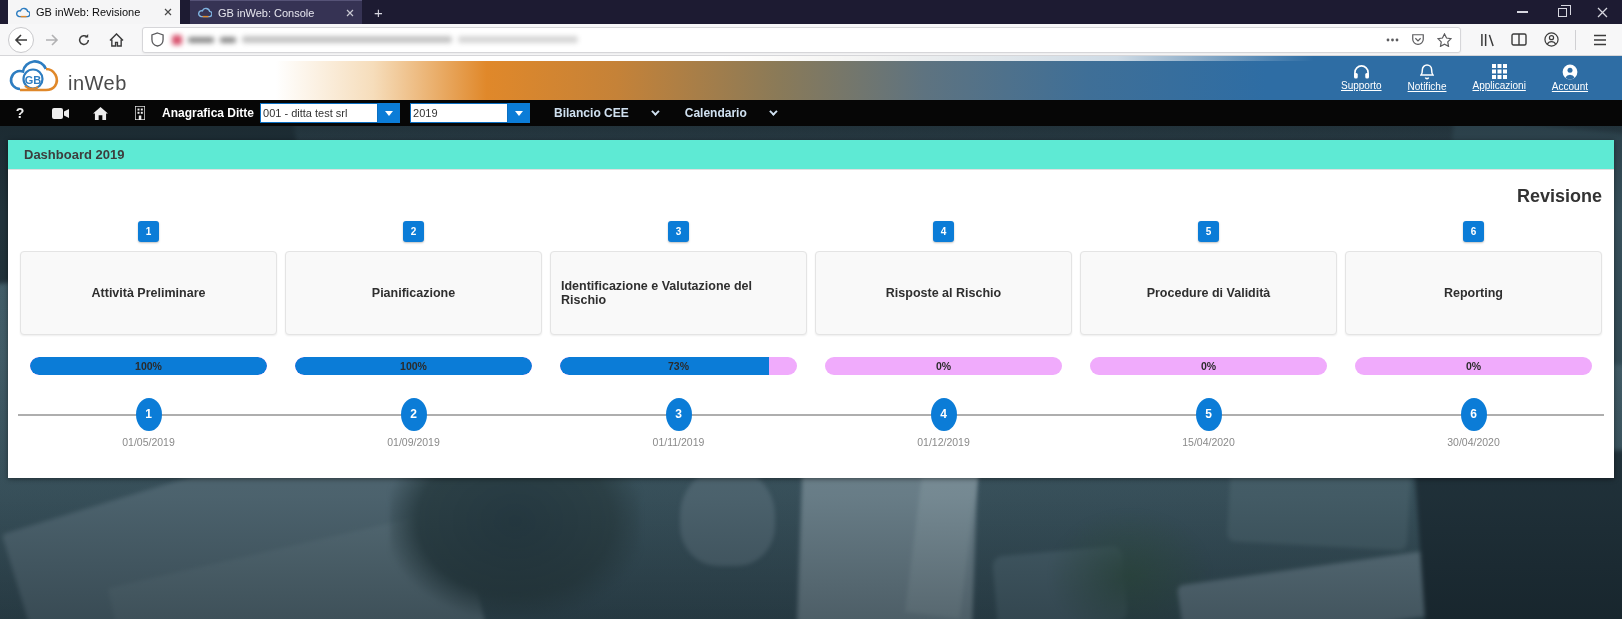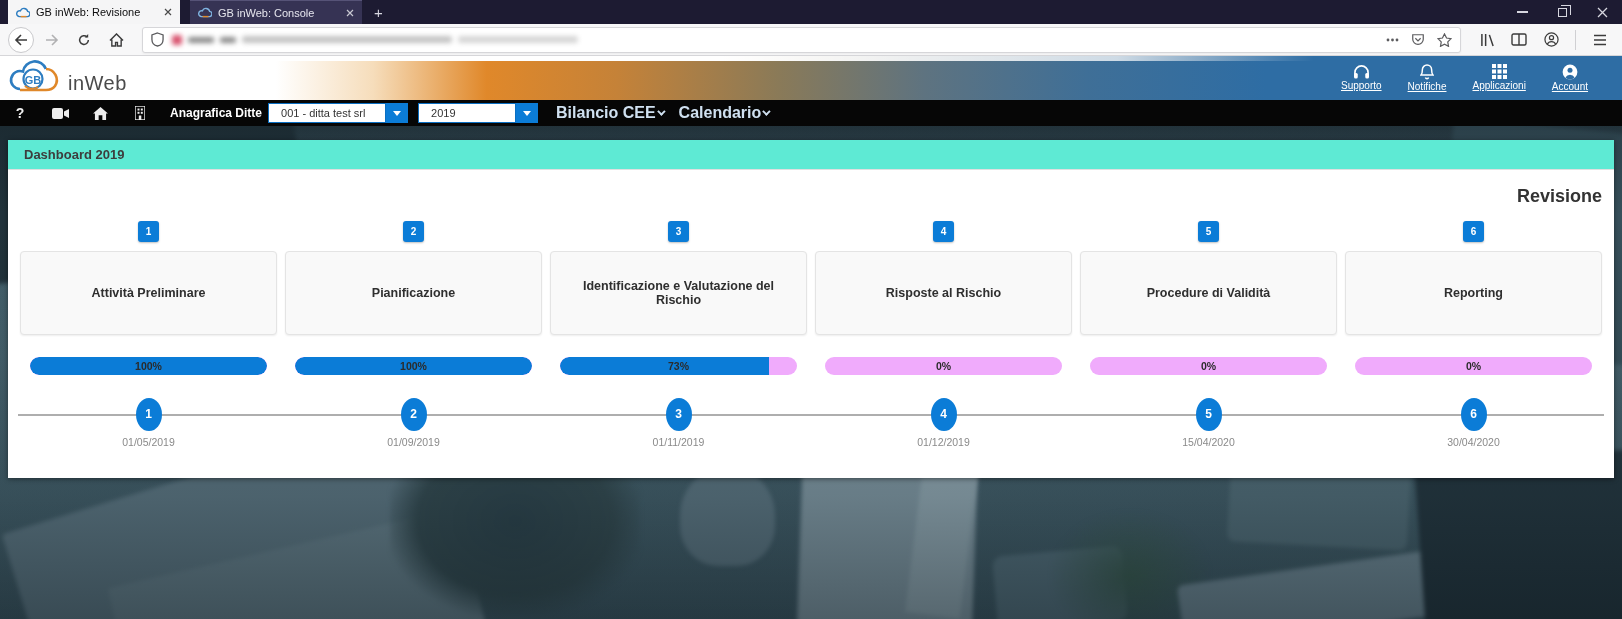--- a/index.html
+++ b/index.html
@@ -45,7 +45,7 @@
   .navbar { height:26px; background:var(--nav-black,#060606); display:flex; align-items:center; gap:0; color:#fff; }
   .nav-ic { width:40px; display:flex; justify-content:center; align-items:center; cursor:pointer; }
   .nav-help { font-size:14px; font-weight:bold; color:#f0f0f0; }
-  .nav-label { font-size:12px; font-weight:bold; margin:0 6px 0 10px; white-space:nowrap; }
+  .nav-label { font-size:12px; font-weight:bold; margin:0 6px 0 2px; white-space:nowrap; }
   .nav-select { display:flex; align-items:stretch; height:20px; margin-right:10px; cursor:pointer; }
   .nav-select .sel-value { background:#ffffff; color:#333; font-size:11px; display:flex; align-items:center; padding:0 12px; border:1px solid #0a6fc2; }
   .sel-btn { width:22px; background:var(--accent-blue,#0b7cd7); display:flex; align-items:center; justify-content:center; }

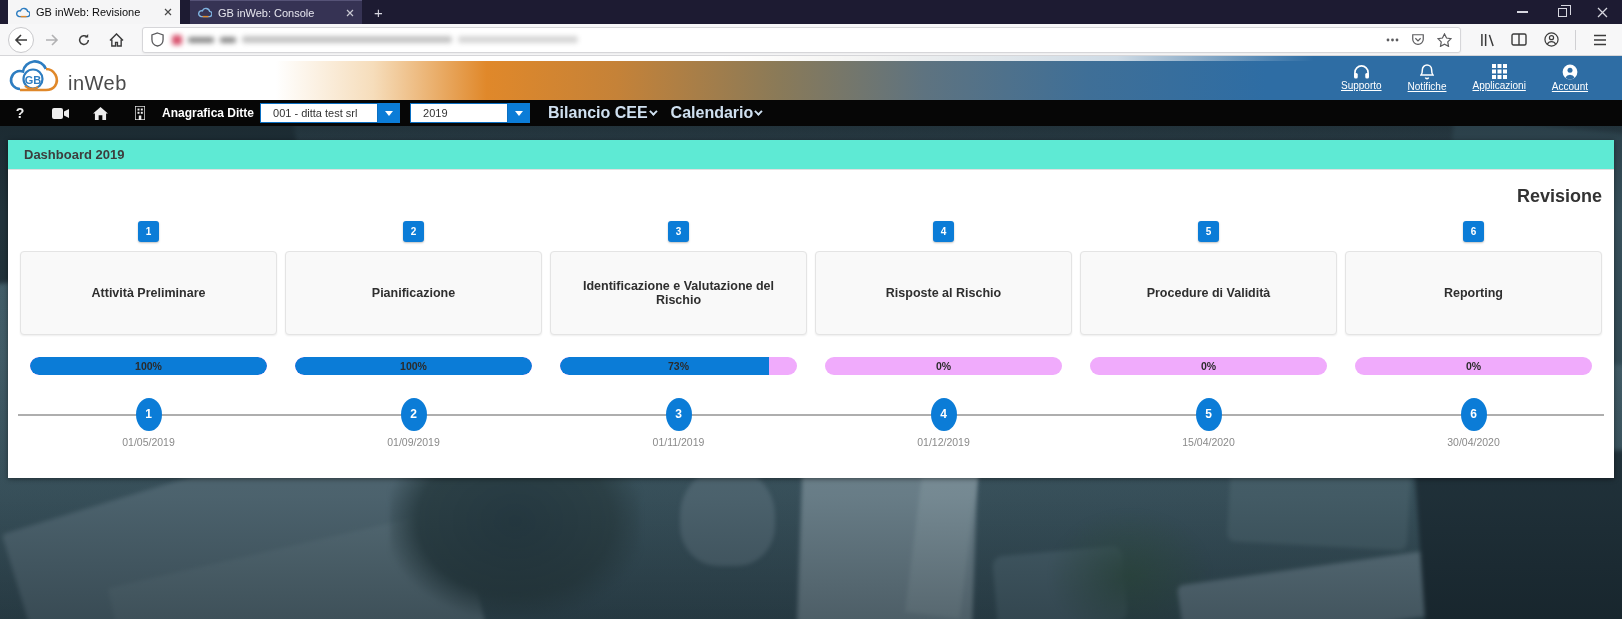--- a/index.html
+++ b/index.html
@@ -47,7 +47,7 @@
   .nav-help { font-size:14px; font-weight:bold; color:#f0f0f0; }
   .nav-label { font-size:12px; font-weight:bold; margin:0 6px 0 2px; white-space:nowrap; }
   .nav-select { display:flex; align-items:stretch; height:20px; margin-right:10px; cursor:pointer; }
-  .nav-select .sel-value { background:#ffffff; color:#333; font-size:11px; display:flex; align-items:center; padding:0 12px; border:1px solid #0a6fc2; }
+  .nav-select .sel-value { background:#ffffff; color:#333; font-size:11px; display:flex; align-items:center; padding:0 2px; border:1px solid #0a6fc2; }
   .sel-btn { width:22px; background:var(--accent-blue,#0b7cd7); display:flex; align-items:center; justify-content:center; }
   .sel-arrow { width:0; height:0; border-left:4px solid transparent; border-right:4px solid transparent; border-top:5px solid #fff; }
   .nav-menu { display:flex; align-items:center; gap:1px; margin:0 8px; color:#cfe0f0; font-size:16px; font-weight:bold; cursor:pointer; white-space:nowrap; }

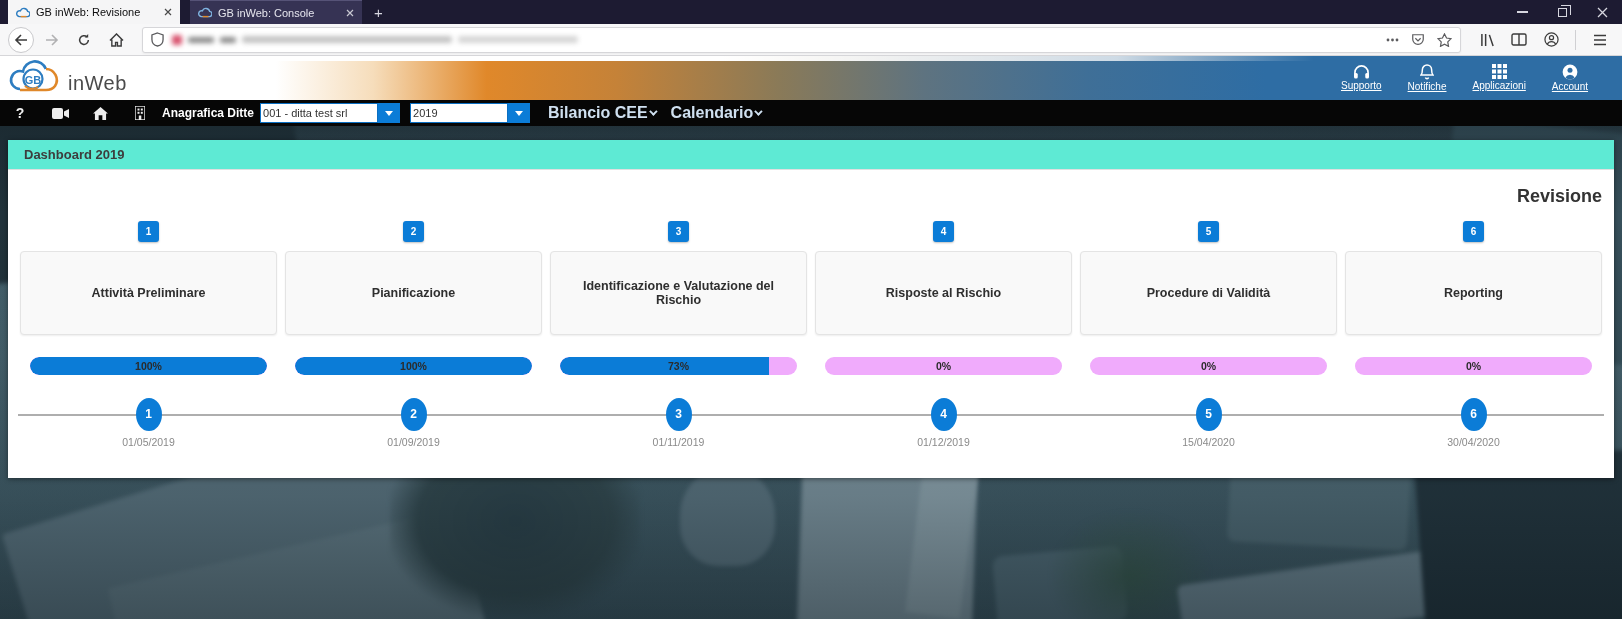--- a/index.html
+++ b/index.html
@@ -50,7 +50,7 @@
   .nav-select .sel-value { background:#ffffff; color:#333; font-size:11px; display:flex; align-items:center; padding:0 2px; border:1px solid #0a6fc2; }
   .sel-btn { width:22px; background:var(--accent-blue,#0b7cd7); display:flex; align-items:center; justify-content:center; }
   .sel-arrow { width:0; height:0; border-left:4px solid transparent; border-right:4px solid transparent; border-top:5px solid #fff; }
-  .nav-menu { display:flex; align-items:center; gap:1px; margin:0 8px; color:#cfe0f0; font-size:16px; font-weight:bold; cursor:pointer; white-space:nowrap; }
+  .nav-menu { display:flex; align-items:center; gap:22px; margin:0 14px; color:#cfe0f0; font-size:12px; font-weight:bold; cursor:pointer; white-space:nowrap; }
   .chev { width:6px; height:6px; border-right:2px solid #cfe0f0; border-bottom:2px solid #cfe0f0; transform:rotate(45deg) translateY(-2px); }
 
   

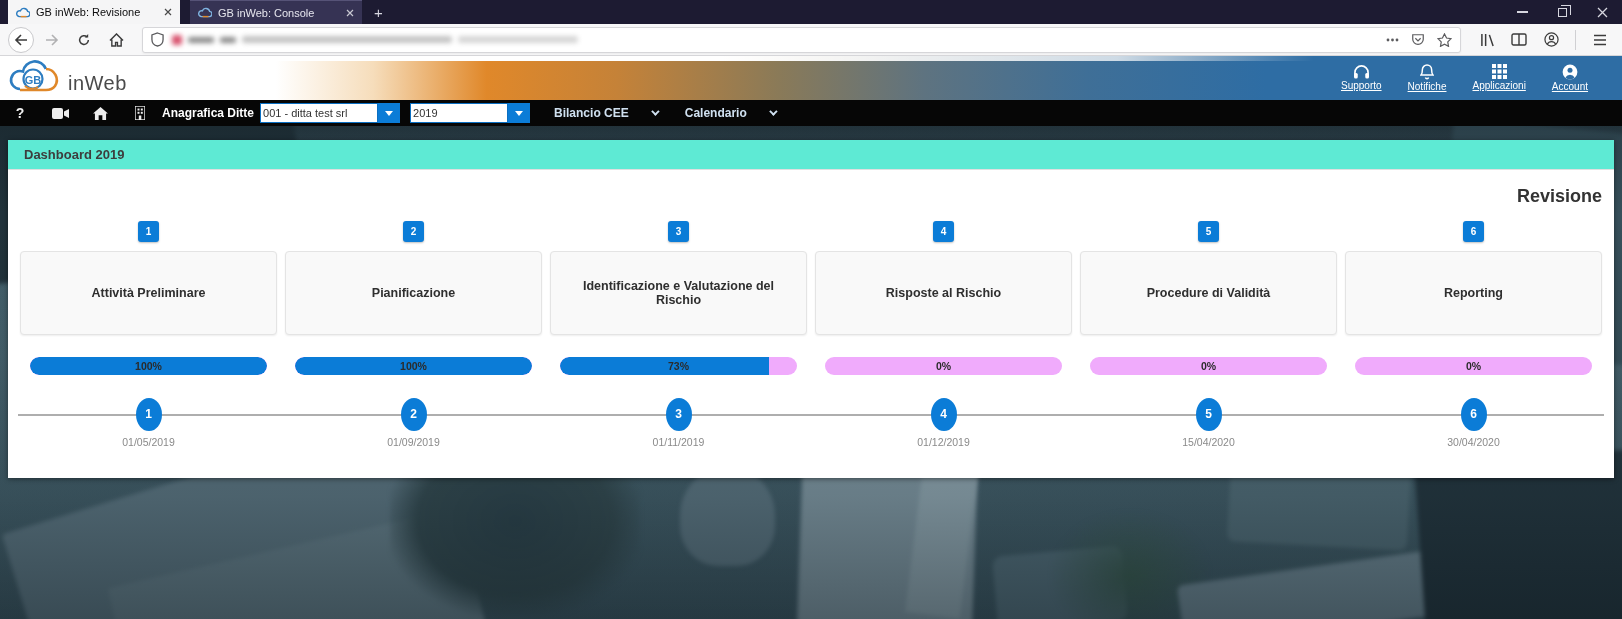--- a/index.html
+++ b/index.html
@@ -81,7 +81,7 @@
   .stage-col { display:flex; flex-direction:column; align-items:center; }
   .stage-badge { width:21px; height:21px; background:var(--accent-blue,#0b7cd7); border-radius:3px; color:#fff; font-size:10px; font-weight:bold; display:flex; align-items:center; justify-content:center; margin-bottom:9px; box-shadow:0 1px 2px rgba(0,0,0,.25); }
   .stage-card { width:100%; height:84px; background:#f9f9f9; border:1px solid #e4e4e4; border-radius:4px; box-shadow:0 1px 2px rgba(0,0,0,.07); display:flex; align-items:center; justify-content:center; padding:0 10px; cursor:pointer; }
-  .stage-card span { font-size:12.5px; font-weight:bold; color:#2f2f2f; text-align:center; }
+  .stage-card span { font-size:12.5px; font-weight:bold; color:#2f2f2f; }
   .progress-row { margin-top:22px; }
   .track { position:relative; height:18px; background:#f0abfc; border-radius:9px; overflow:hidden; margin:0 10px; }
   .fill { position:absolute; left:0; top:0; bottom:0; background:var(--accent-blue,#0b7cd7); border-radius:9px 0 0 9px; }

